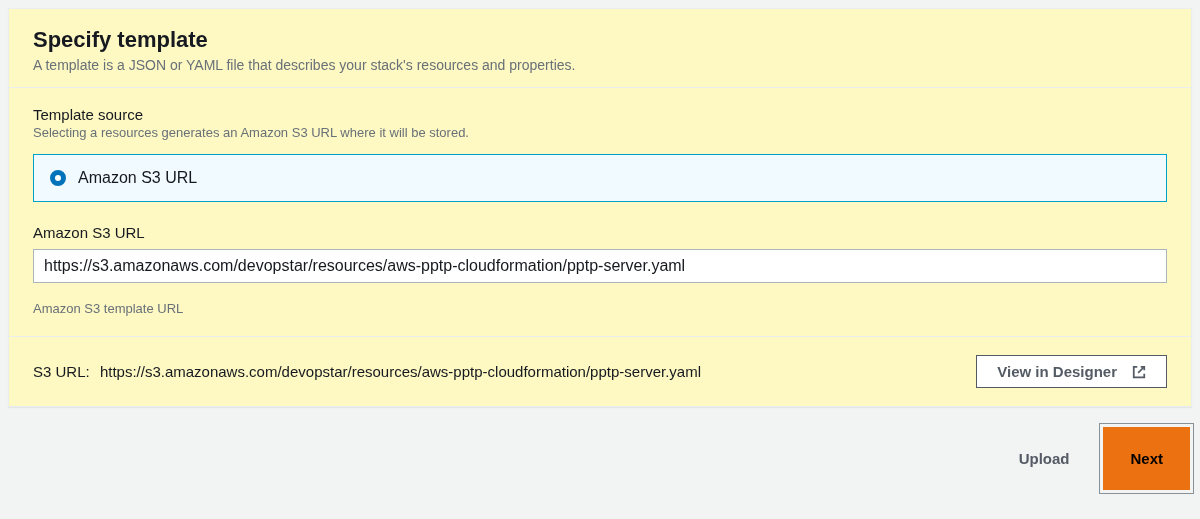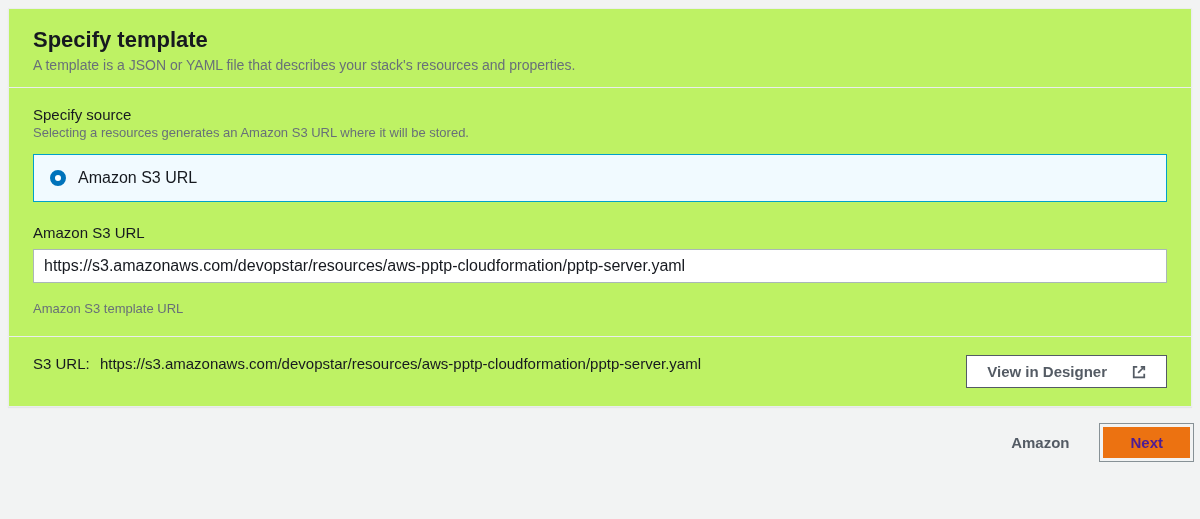--- a/index.html
+++ b/index.html
@@ -12,7 +12,7 @@
       color: #16191f;
     }
     .panel {
-      background: #bef264;
+      background: #fef9c3;
       border: 1px solid #eaeded;
       box-shadow: 0 1px 1px rgba(0,0,0,0.05);
     }

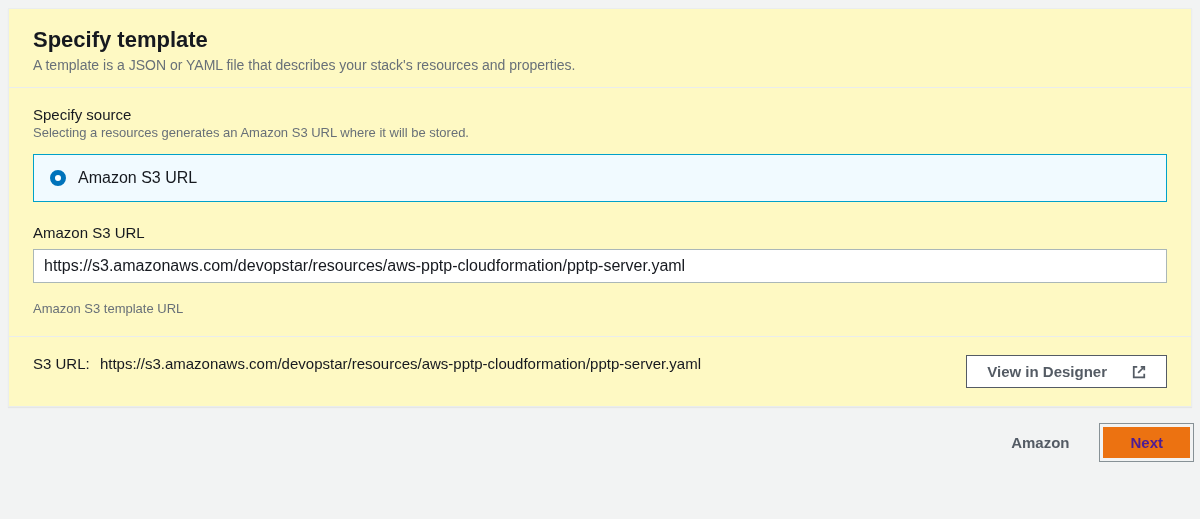--- a/index.html
+++ b/index.html
@@ -157,7 +157,7 @@
   </div>
 
   <div class="section-body">
-    <div class="field-label">Specify source</div>
+    <div class="field-label">Template source</div>
     <div class="field-hint">Selecting a resources generates an Amazon S3 URL where it will be stored.</div>
 
     <div class="radio-row">

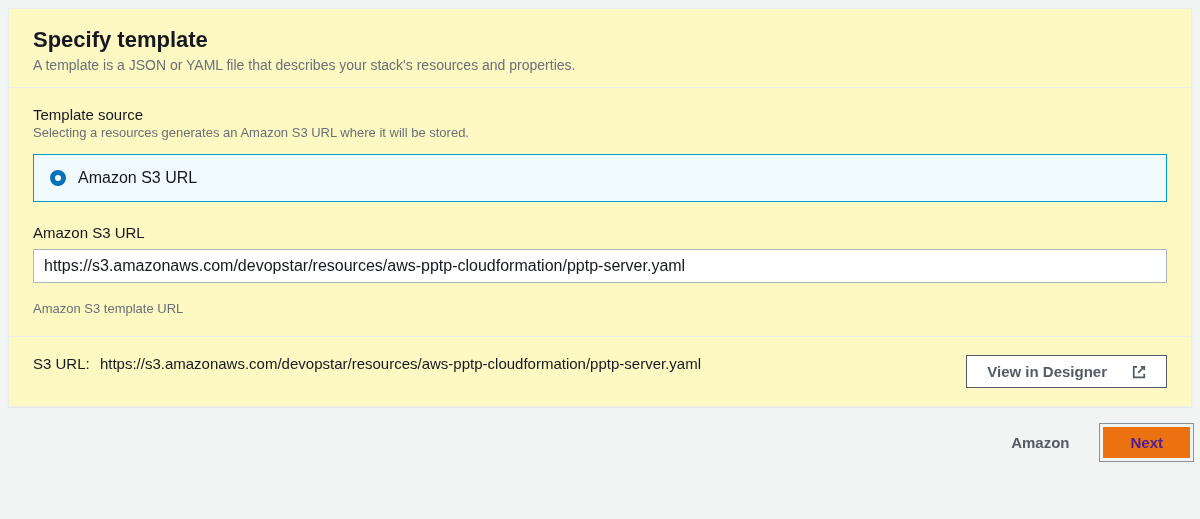--- a/index.html
+++ b/index.html
@@ -93,7 +93,7 @@
     .footer-url {
       padding: 18px 24px;
       display: flex;
-      align-items: flex-start;
+      align-items: center;
       justify-content: space-between;
     }
     .url-text {

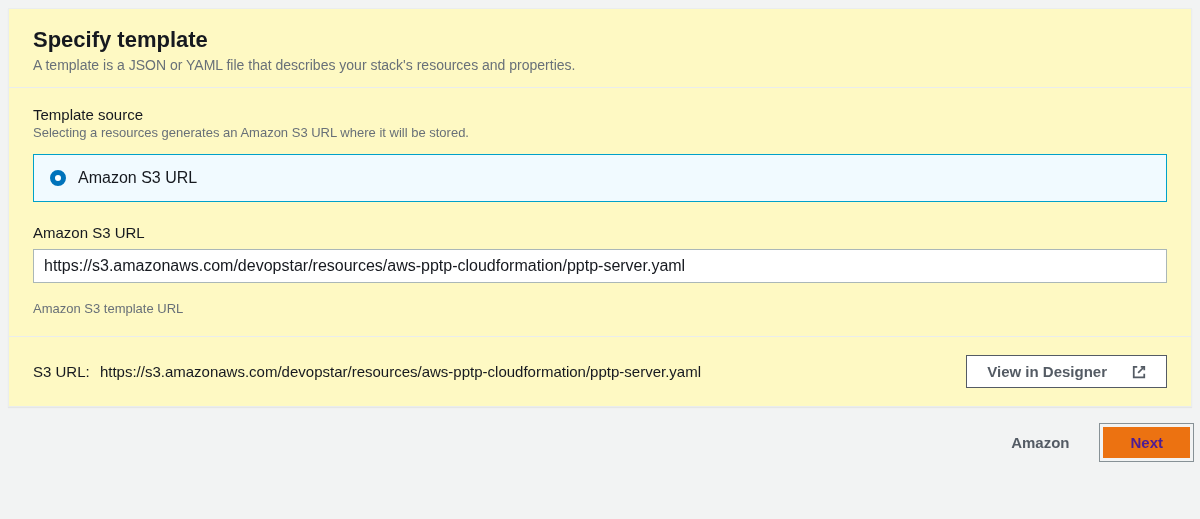--- a/index.html
+++ b/index.html
@@ -106,7 +106,7 @@
     .btn {
       display: inline-flex;
       align-items: center;
-      gap: 25px;
+      gap: 15px;
       padding: 7px 20px;
       font-size: 15px;
       font-weight: 700;

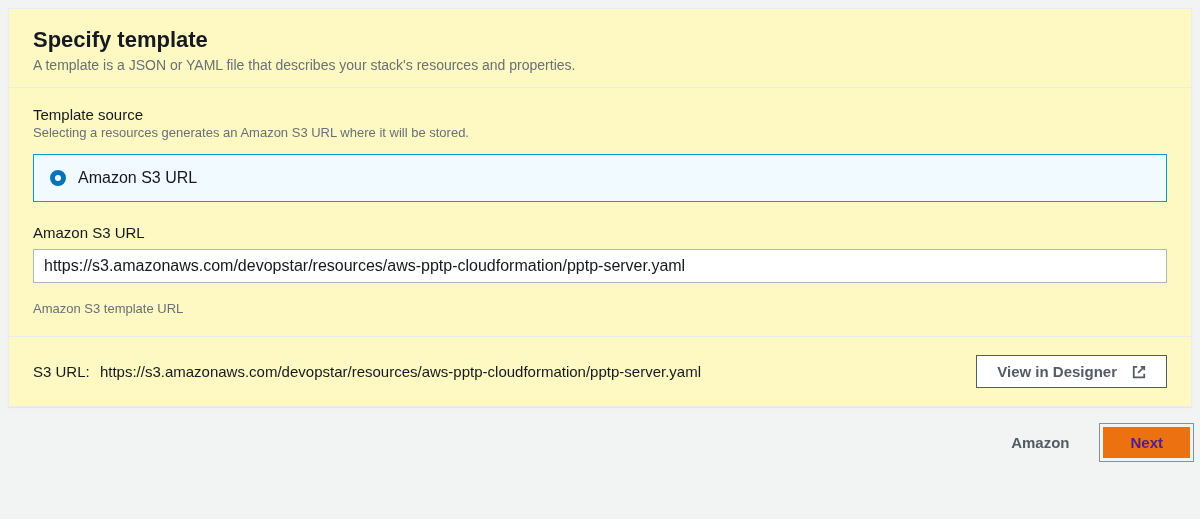--- a/index.html
+++ b/index.html
@@ -191,7 +191,7 @@
 </div>
 
 <div class="actions">
-  <button class="btn-link">Amazon</button>
+  <button class="btn-link">Upload</button>
   <button class="btn btn-primary">Next</button>
 </div>
 

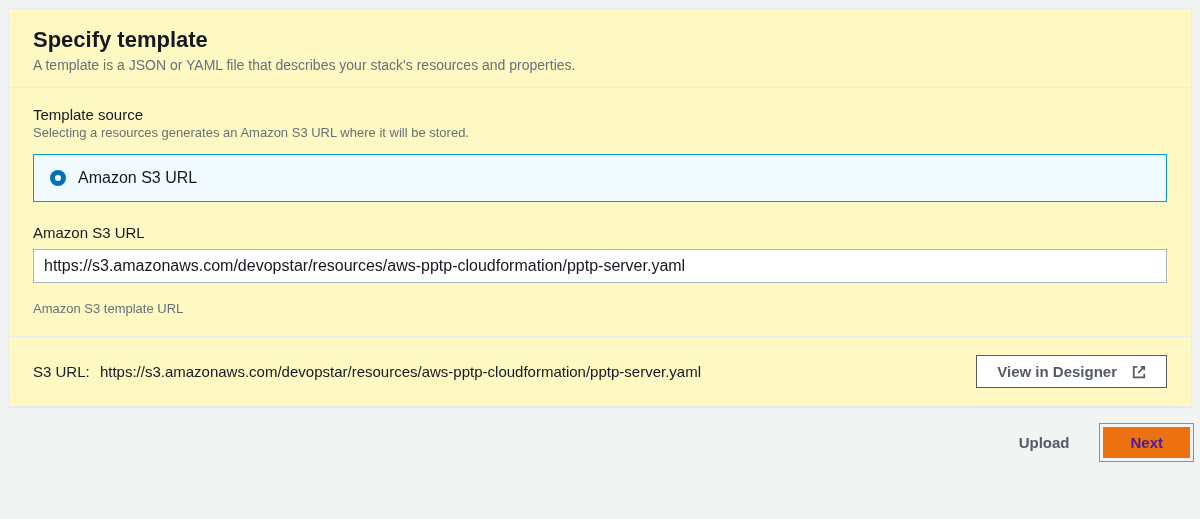--- a/index.html
+++ b/index.html
@@ -129,8 +129,8 @@
     .btn-primary {
       background: #ec7211;
       border-color: #ec7211;
-      color: #4c1d95;
-      padding: 6px 26px;
+      color: #000000;
+      padding: 22px 26px;
       outline: 1px solid #879196;
       outline-offset: 3px;
     }

